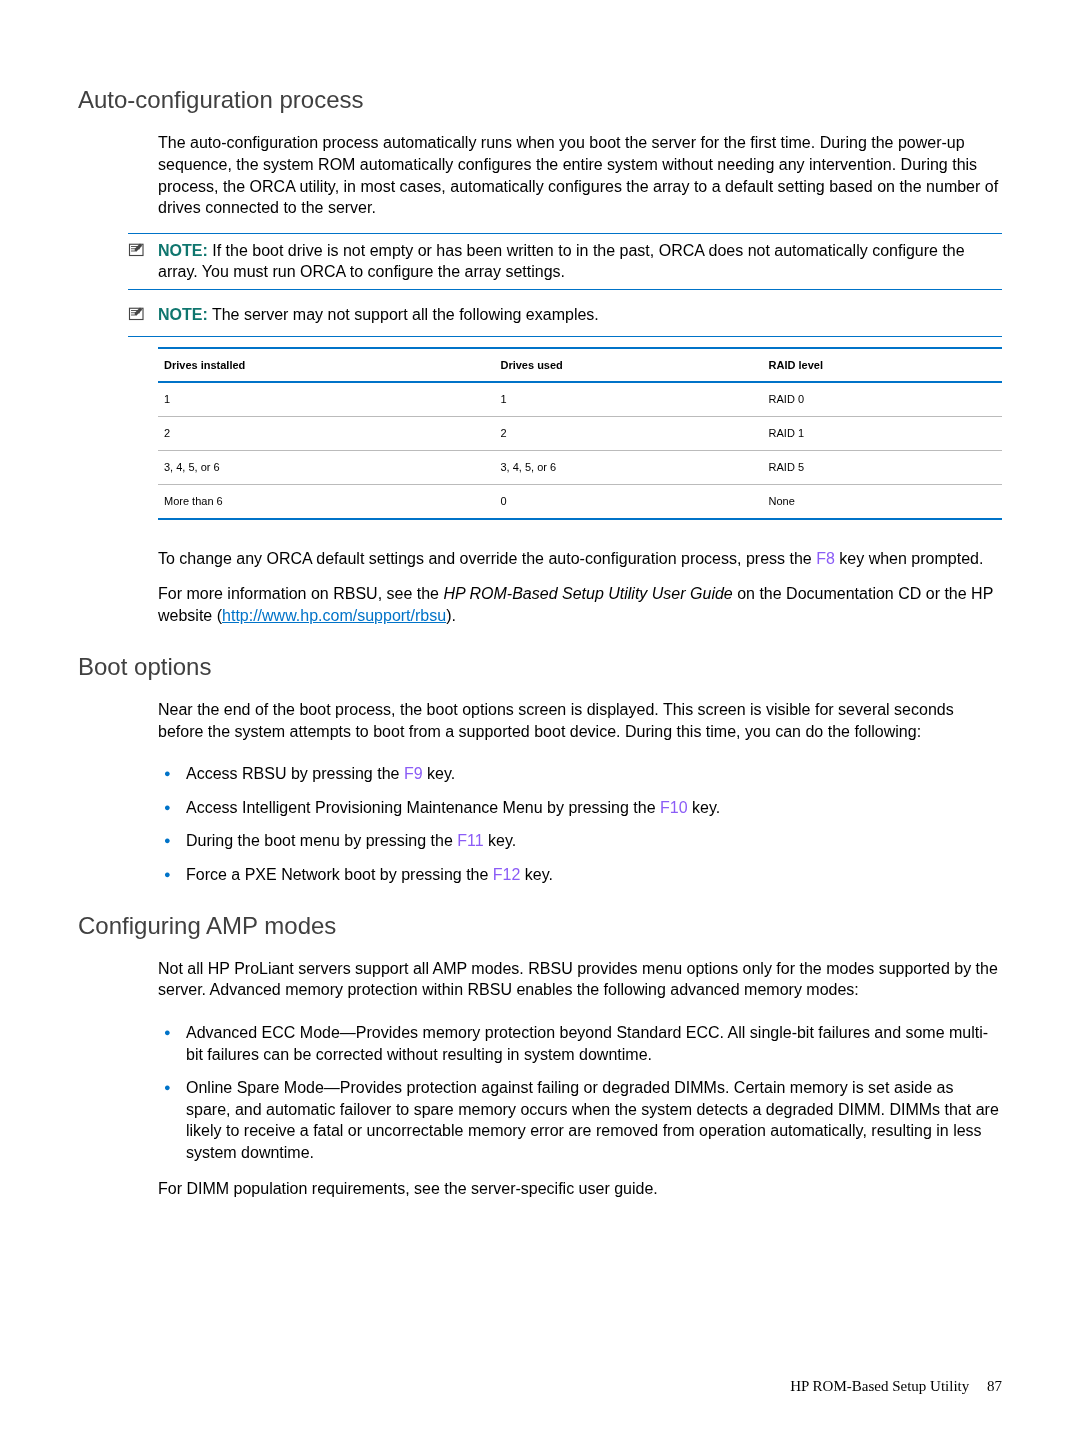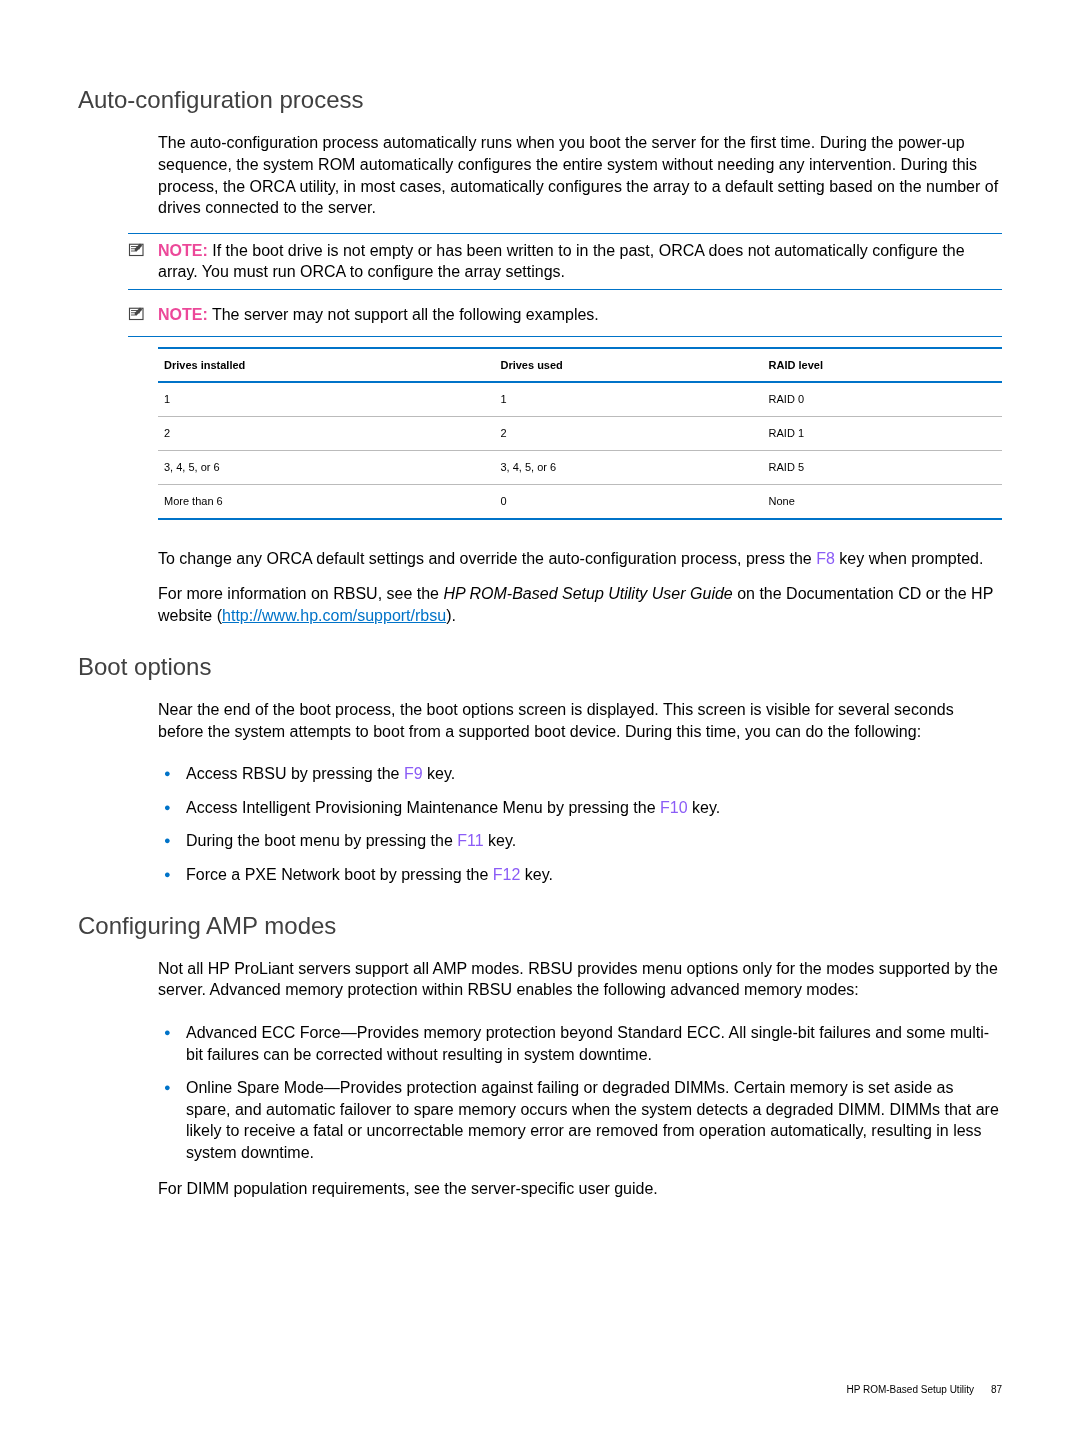--- a/index.html
+++ b/index.html
@@ -41,7 +41,7 @@
     .note-icon svg { width: 18px; height: 18px; }
     .note-text { flex: 1; }
     .note-label {
-      color: #ec4899;
+      color: #0f766e;
       font-weight: bold;
     }
     table.drives {

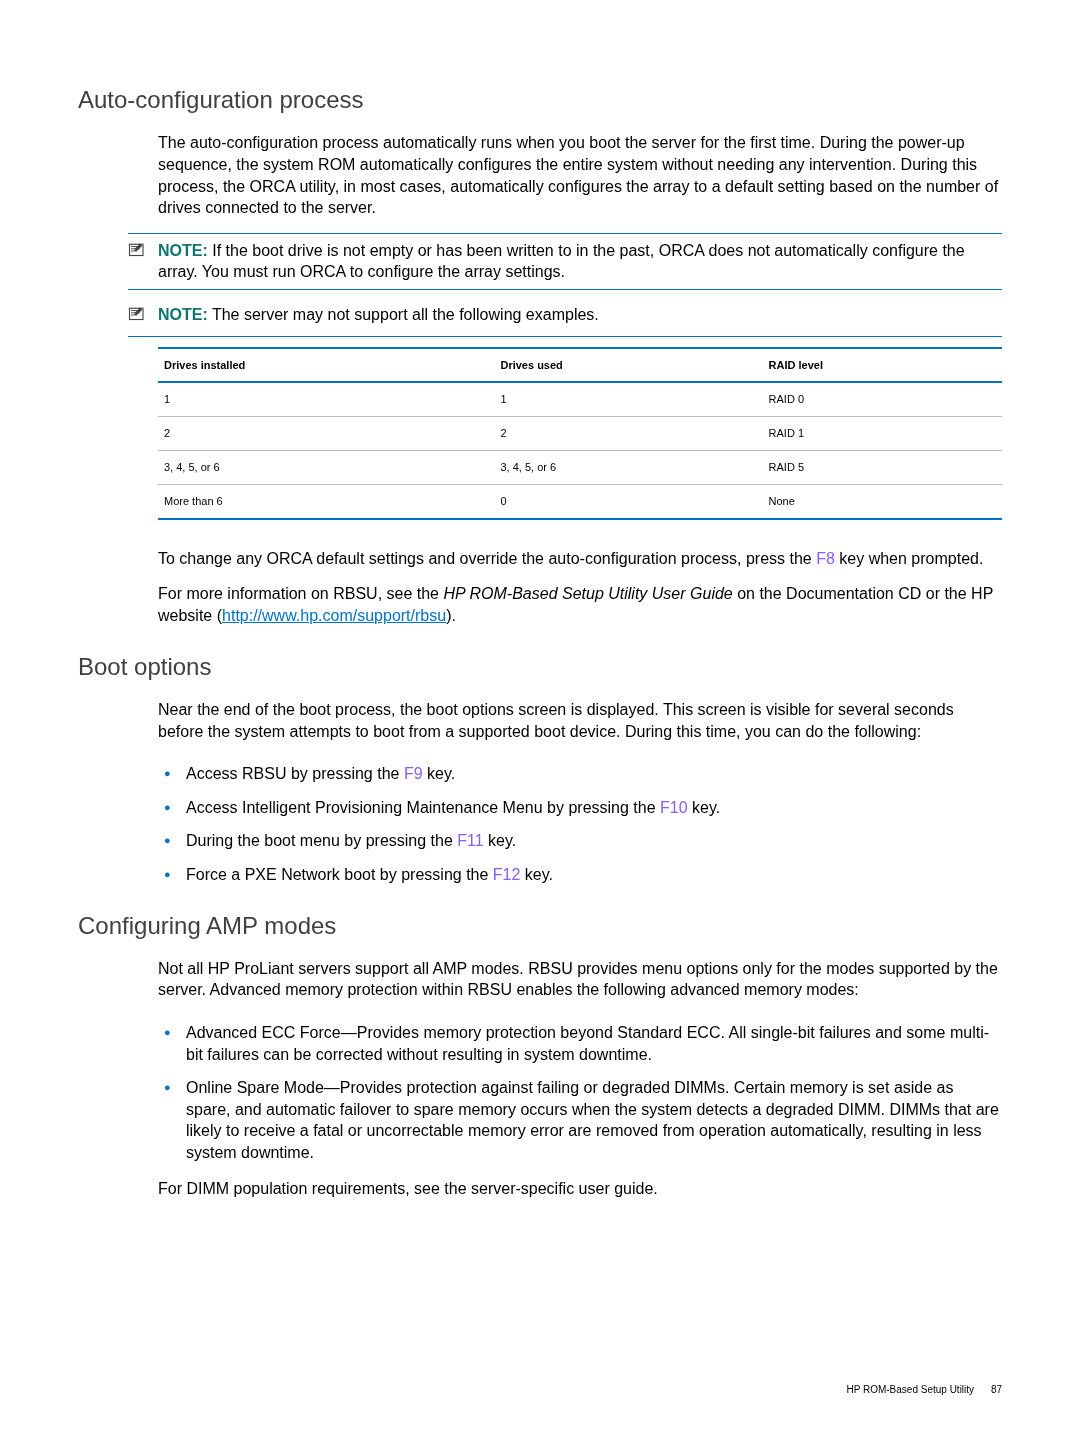--- a/index.html
+++ b/index.html
@@ -197,7 +197,7 @@
 <div class="indent">
   <p>Not all HP ProLiant servers support all AMP modes. RBSU provides menu options only for the modes supported by the server. Advanced memory protection within RBSU enables the following advanced memory modes:</p>
   <ul class="bullets">
-    <li>Advanced ECC Force—Provides memory protection beyond Standard ECC. All single-bit failures and some multi-bit failures can be corrected without resulting in system downtime.</li>
+    <li>Advanced ECC Mode—Provides memory protection beyond Standard ECC. All single-bit failures and some multi-bit failures can be corrected without resulting in system downtime.</li>
     <li>Online Spare Mode—Provides protection against failing or degraded DIMMs. Certain memory is set aside as spare, and automatic failover to spare memory occurs when the system detects a degraded DIMM. DIMMs that are likely to receive a fatal or uncorrectable memory error are removed from operation automatically, resulting in less system downtime.</li>
   </ul>
   <p>For DIMM population requirements, see the server-specific user guide.</p>

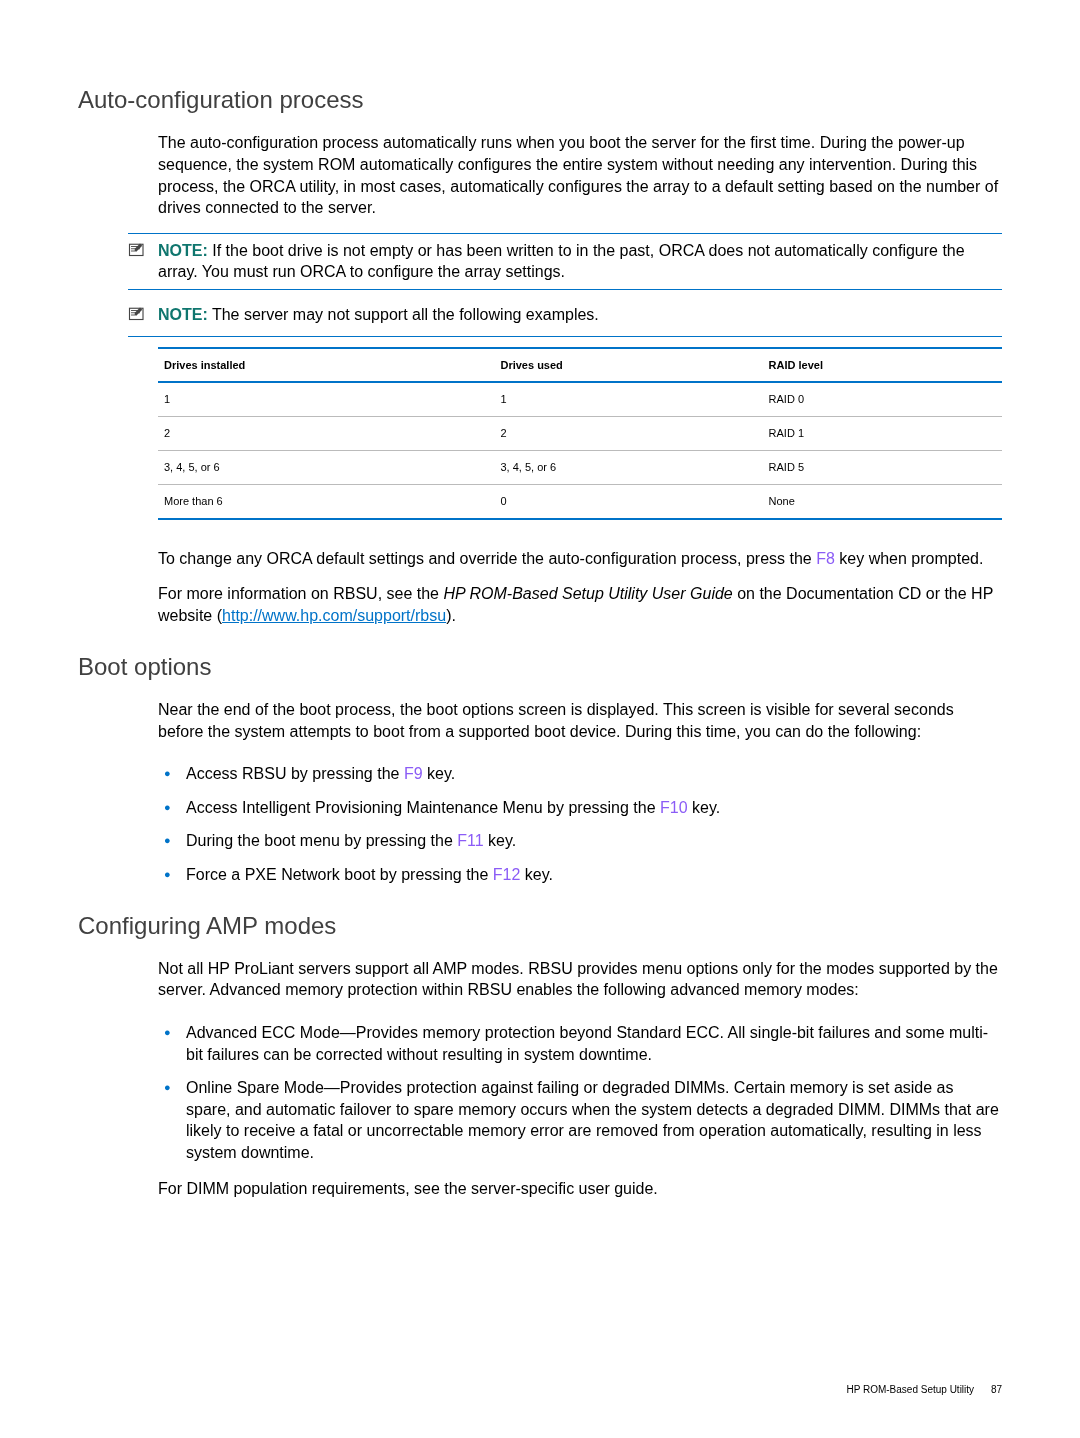--- a/index.html
+++ b/index.html
@@ -89,7 +89,8 @@
       position: absolute;
       bottom: 42px;
       right: 78px;
-      font-size: 10px;
+      font-size: 15px;
+      font-family: Liberation Serif, serif;
     }
     .page-num { margin-left: 14px; }
     .notes-wrap { margin-left: 50px; margin-bottom: 10px; }

